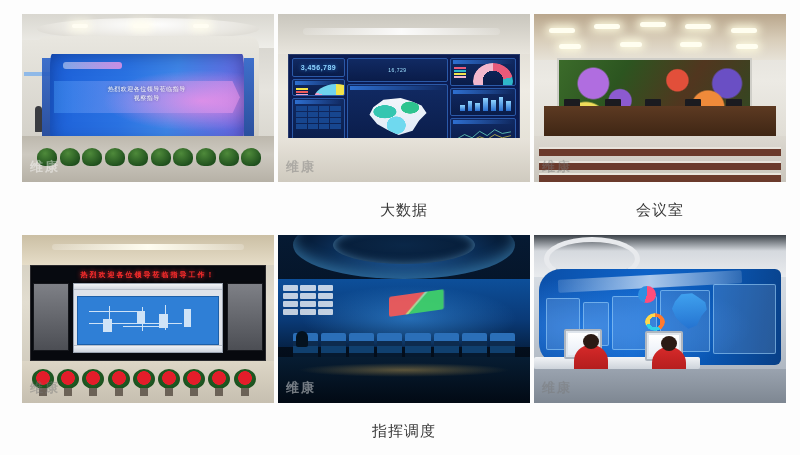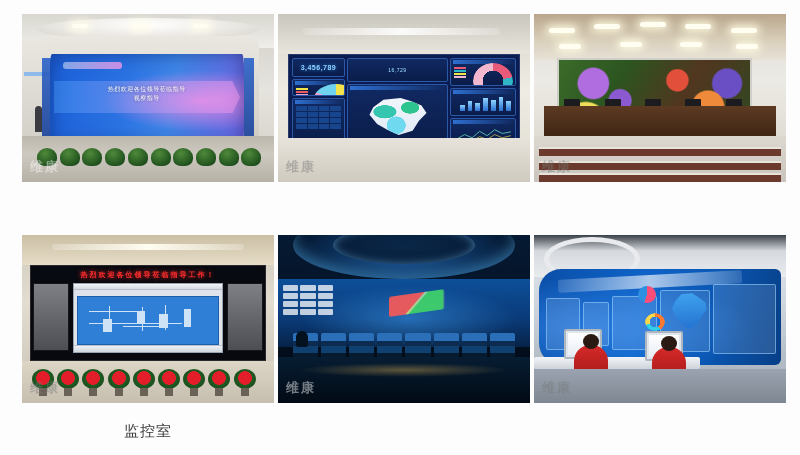--- a/index.html
+++ b/index.html
@@ -372,6 +372,7 @@
         <div class="wm dark">维康</div>
       </div>
     </div>
+    <div class="caption">大数据</div>
   </div>
 
   <div class="cell">

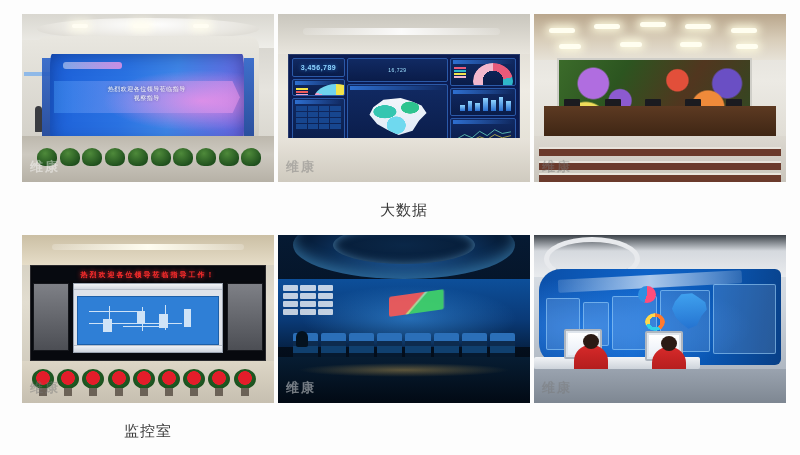--- a/index.html
+++ b/index.html
@@ -403,6 +403,7 @@
         <div class="wm dark">维康</div>
       </div>
     </div>
+    <div class="caption">会议室</div>
   </div>
 
   <div class="cell">

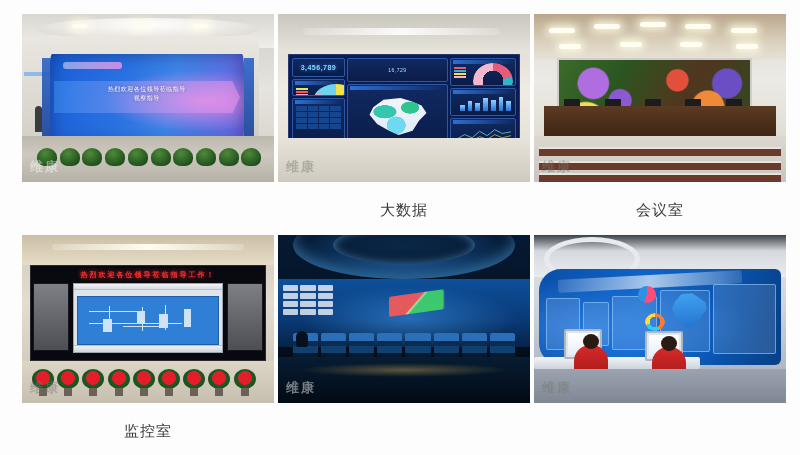--- a/index.html
+++ b/index.html
@@ -446,7 +446,6 @@
         <div class="wm dark">维康</div>
       </div>
     </div>
-    <div class="caption">监控室</div>
   </div>
 
   <div class="cell">

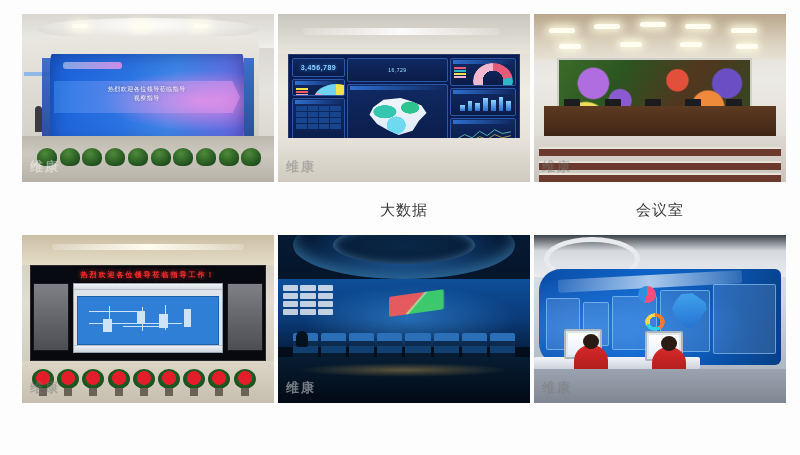--- a/index.html
+++ b/index.html
@@ -484,6 +484,7 @@
         <div class="wm">维康</div>
       </div>
     </div>
+    <div class="caption">指挥调度</div>
   </div>
 
   <div class="cell">

